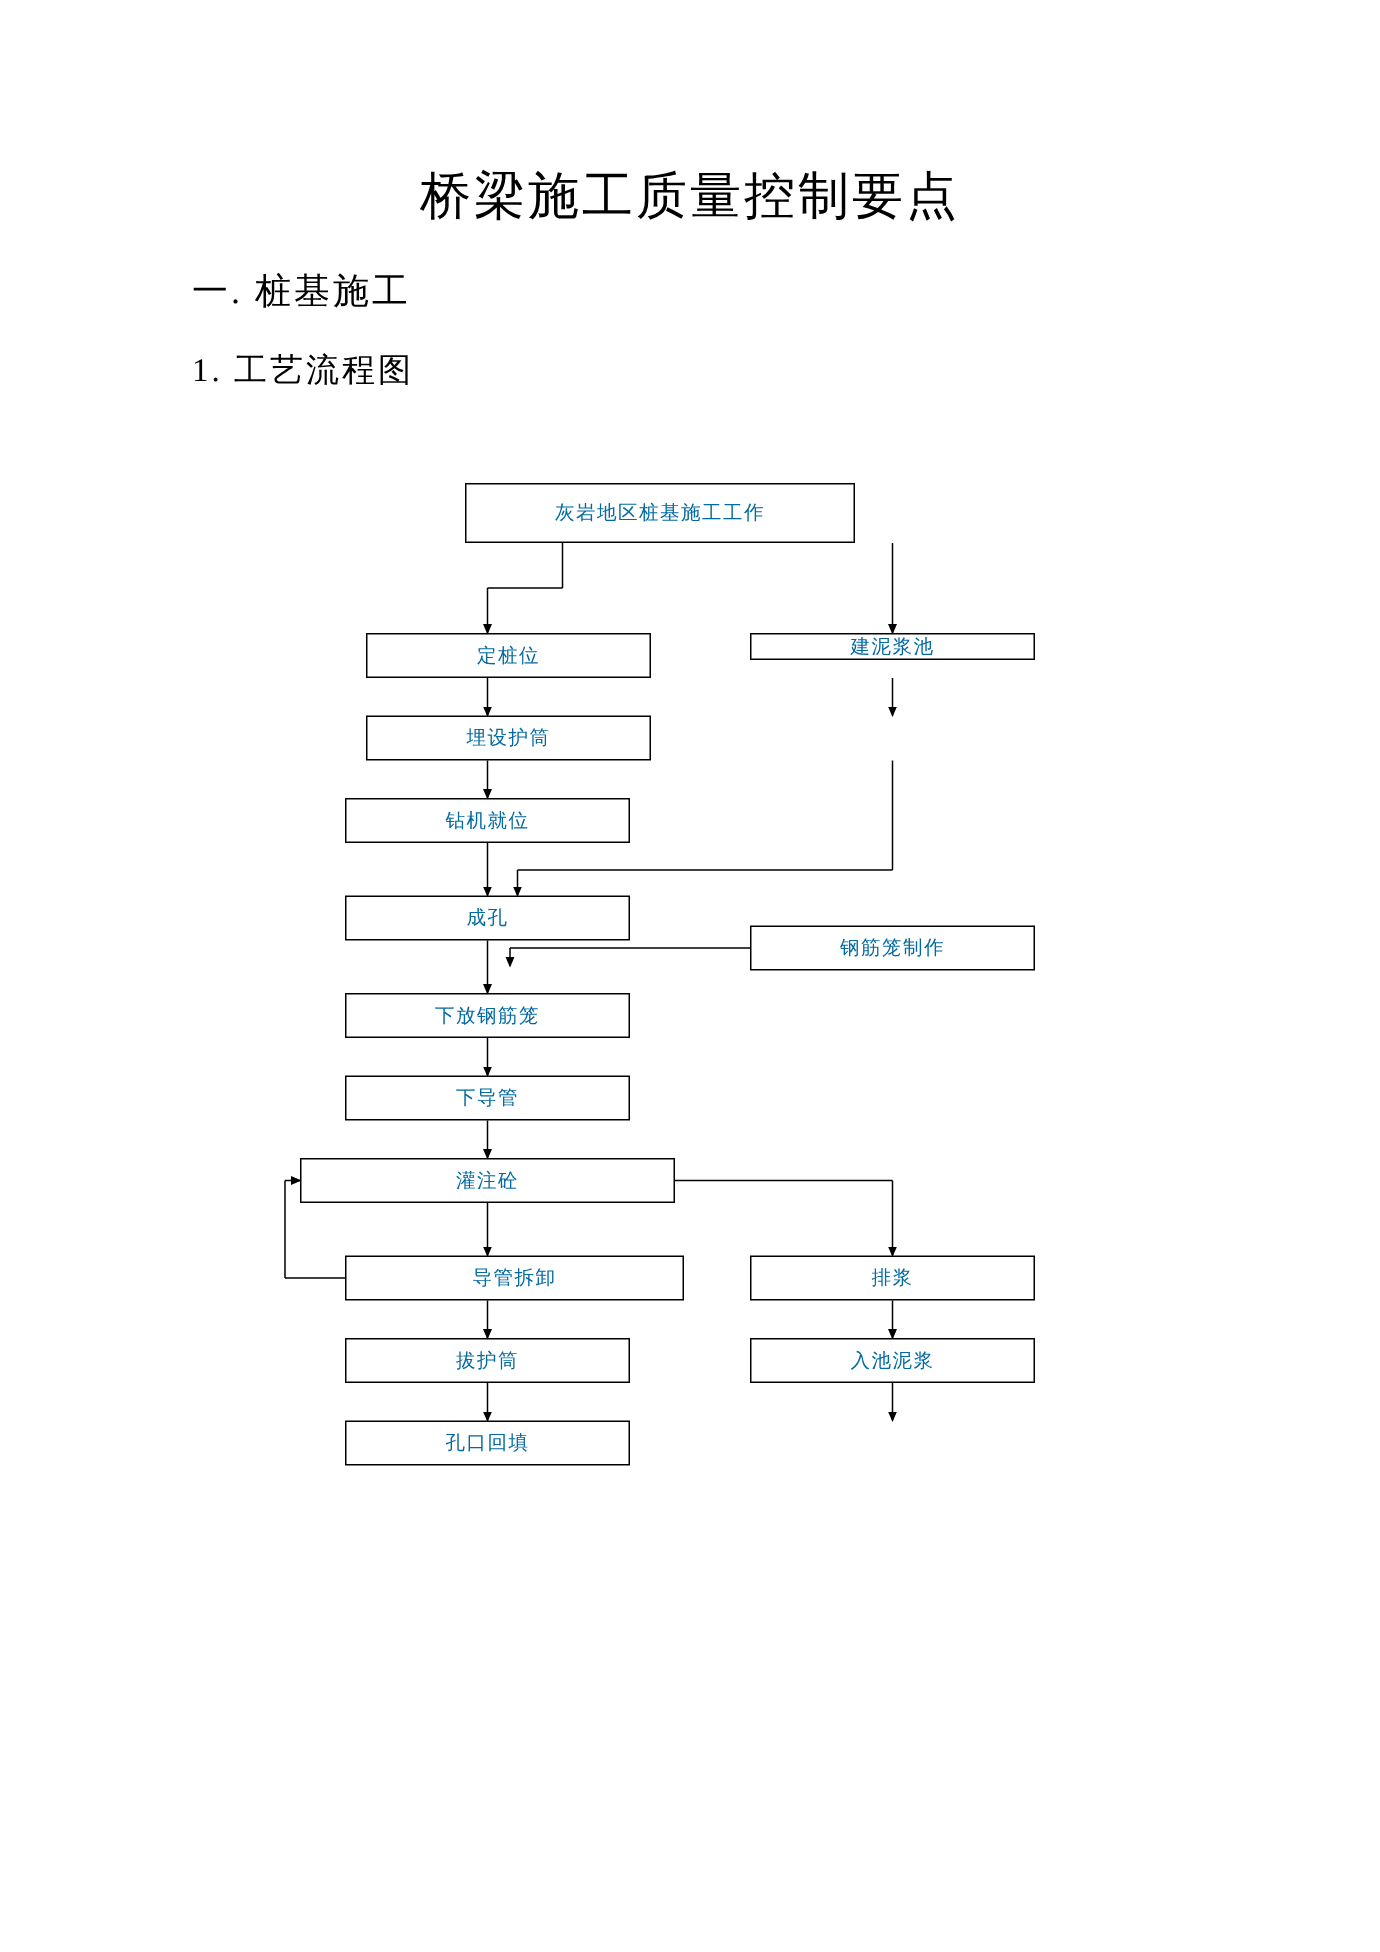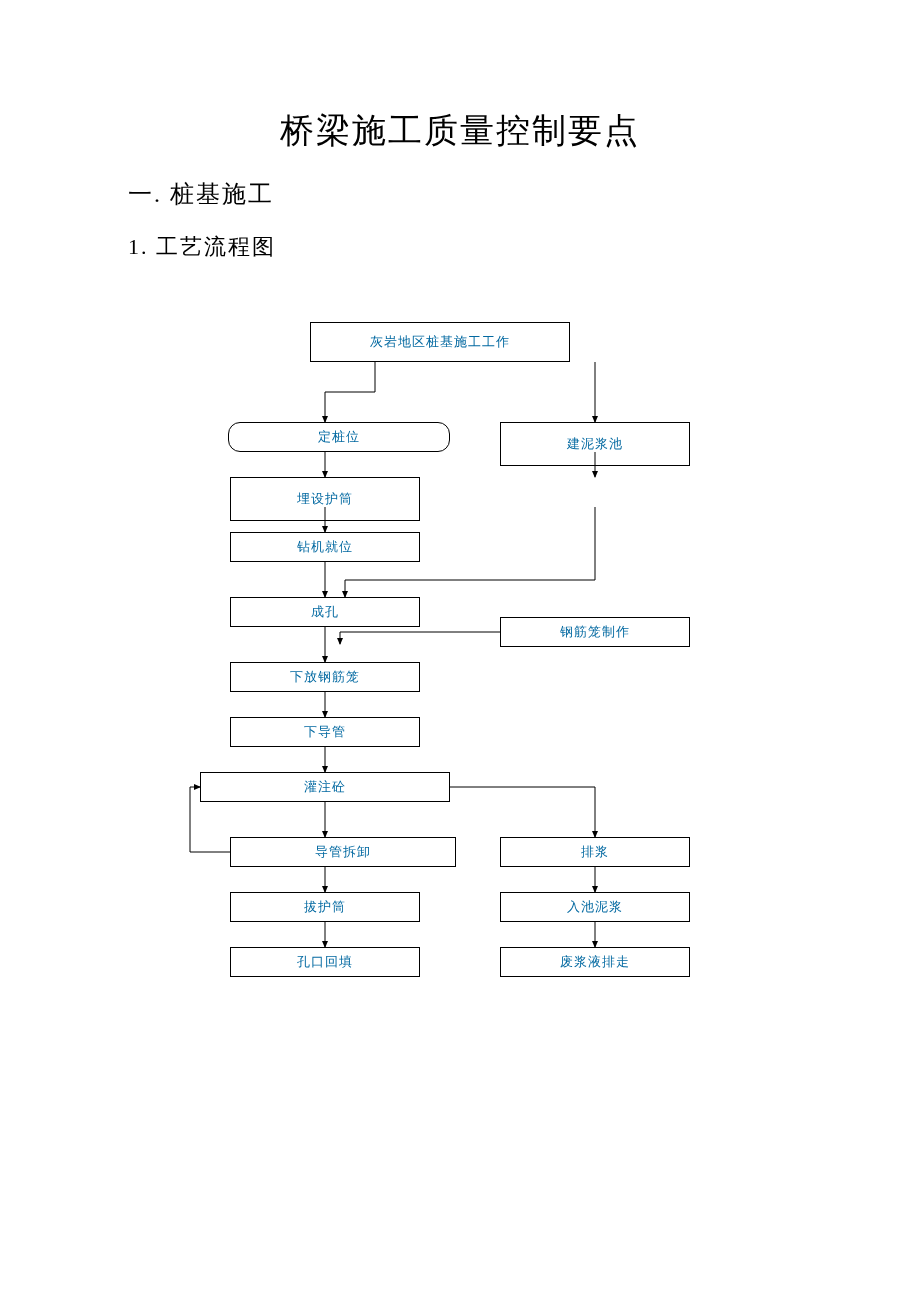--- a/index.html
+++ b/index.html
@@ -90,7 +90,7 @@
 
     <div class="box" style="left:110px; top:0px; width:260px; height:40px;">灰岩地区桩基施工工作</div>
 
-    <div class="box" style="left:28px; top:100px; width:222px; height:30px;border-radius:12px;">定桩位</div>
+    <div class="box" style="left:44px; top:100px; width:190px; height:30px;">定桩位</div>
     <div class="box" style="left:300px; top:100px; width:190px; height:44px;">建泥浆池</div>
 
     <div class="box" style="left:30px; top:155px; width:190px; height:44px;text-align:center;">埋设护筒</div>

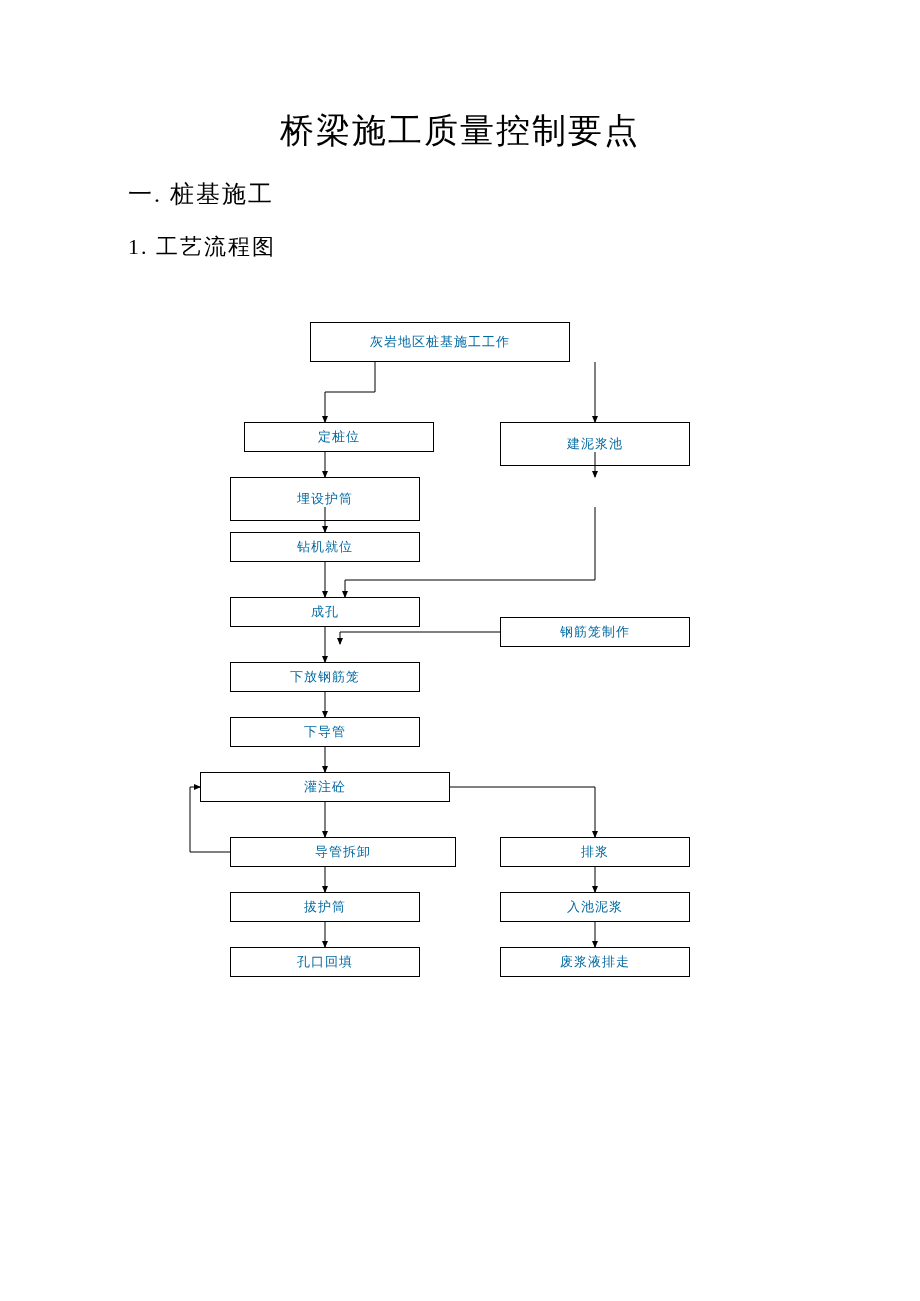--- a/index.html
+++ b/index.html
@@ -91,7 +91,7 @@
     <div class="box" style="left:110px; top:0px; width:260px; height:40px;">灰岩地区桩基施工工作</div>
 
     <div class="box" style="left:44px; top:100px; width:190px; height:30px;">定桩位</div>
-    <div class="box" style="left:300px; top:100px; width:190px; height:44px;">建泥浆池</div>
+    <div class="box" style="left:300px; top:100px; width:190px; height:18px;">建泥浆池</div>
 
     <div class="box" style="left:30px; top:155px; width:190px; height:44px;text-align:center;">埋设护筒</div>
 

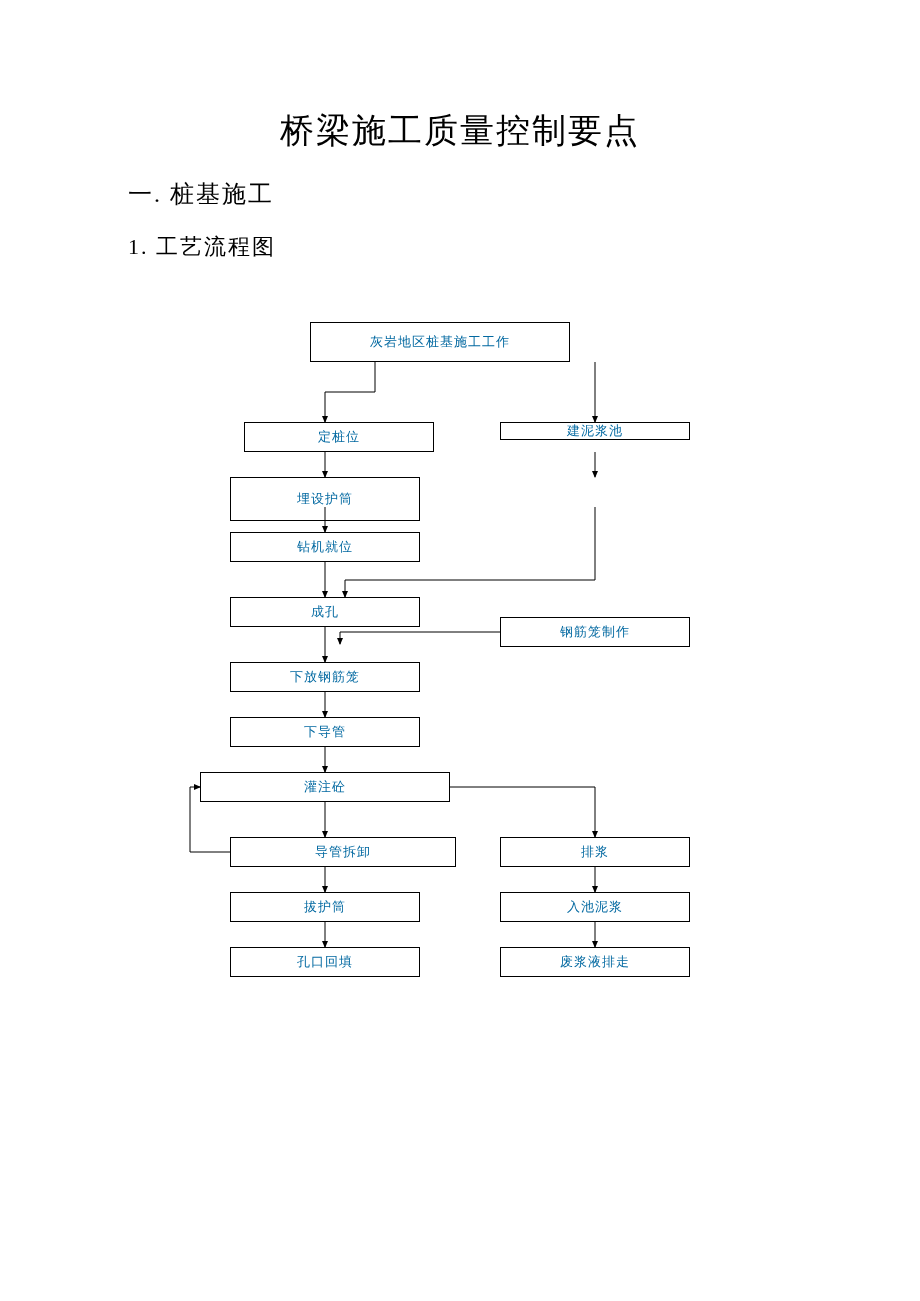--- a/index.html
+++ b/index.html
@@ -93,7 +93,7 @@
     <div class="box" style="left:44px; top:100px; width:190px; height:30px;">定桩位</div>
     <div class="box" style="left:300px; top:100px; width:190px; height:18px;">建泥浆池</div>
 
-    <div class="box" style="left:30px; top:155px; width:190px; height:44px;text-align:center;">埋设护筒</div>
+    <div class="box" style="left:44px; top:155px; width:190px; height:30px;text-align:center;">埋设护筒</div>
 
     <div class="box" style="left:30px; top:210px; width:190px; height:30px;">钻机就位</div>
 

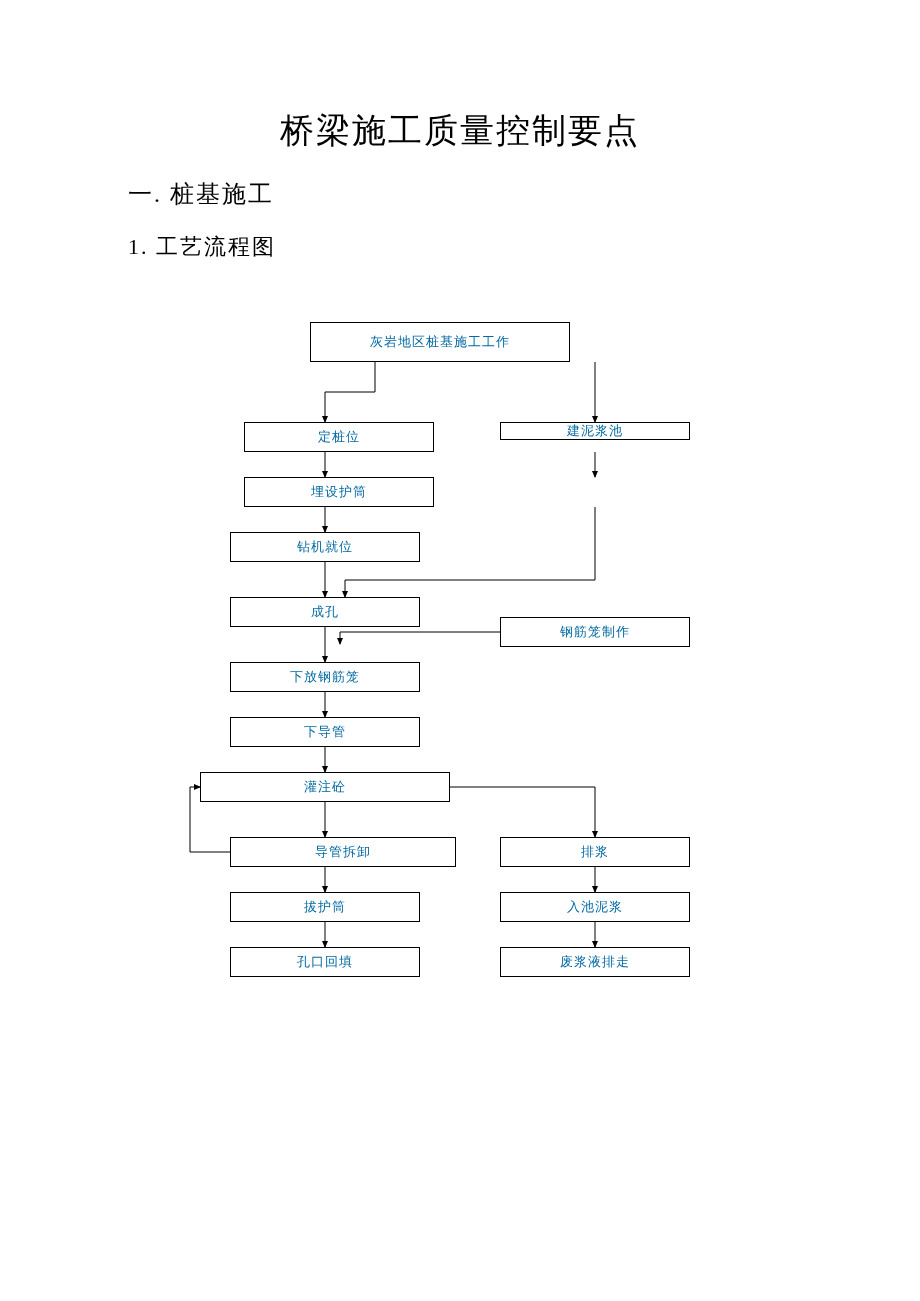--- a/index.html
+++ b/index.html
@@ -113,7 +113,6 @@
     <div class="box" style="left:300px; top:570px; width:190px; height:30px;">入池泥浆</div>
 
     <div class="box" style="left:30px; top:625px; width:190px; height:30px;">孔口回填</div>
-    <div class="box" style="left:300px; top:625px; width:190px; height:30px;">废浆液排走</div>
 
     <svg class="arrows">
       <defs>

